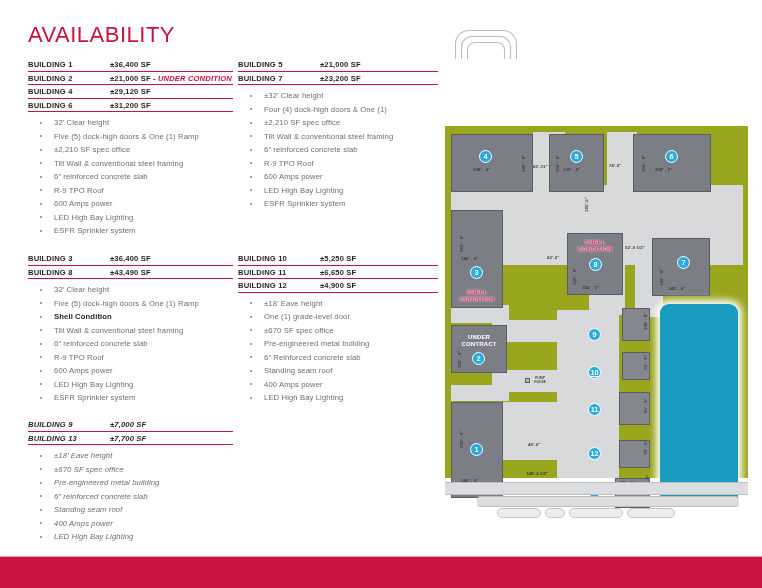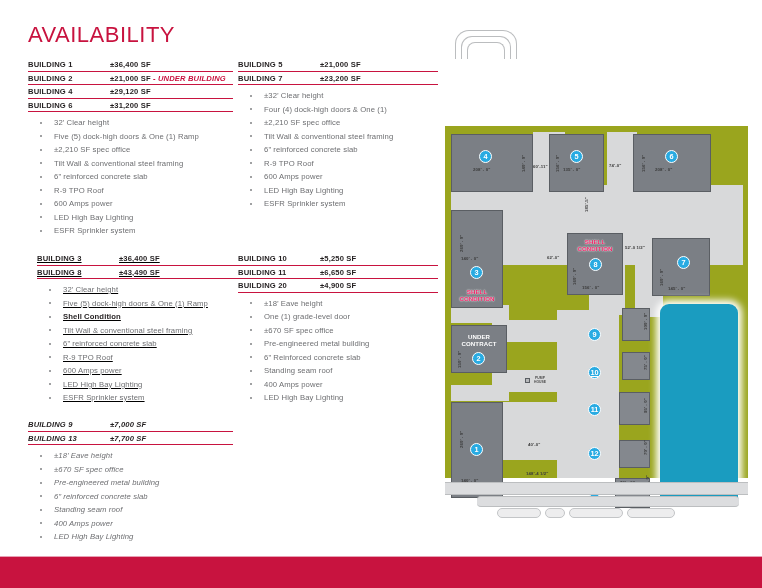--- a/index.html
+++ b/index.html
@@ -111,7 +111,7 @@
     </div>
     <div class="trow">
       <span class="bname">BUILDING 2</span>
-      <span class="bsize"><span>±21,000 SF</span> <span class="bnote">- UNDER BUILDING</span></span>
+      <span class="bsize"><span>±21,000 SF</span> <span class="bnote">- UNDER CONDITION</span></span>
     </div>
     <div class="trow">
       <span class="bname">BUILDING 4</span>

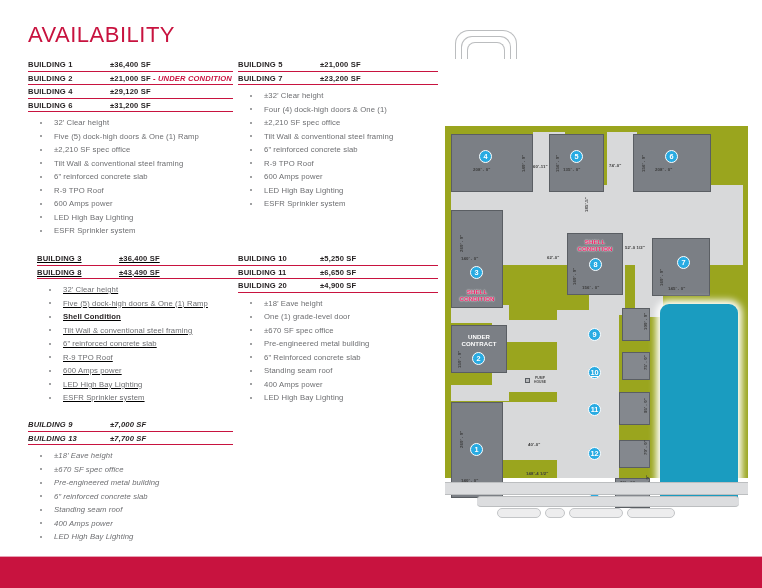--- a/index.html
+++ b/index.html
@@ -134,7 +134,7 @@
     </ul>
   </div>
 
-  <div class="blk" style="left:37px;top:252px;text-decoration:underline;">
+  <div class="blk" style="left:28px;top:252px;">
     <div class="trow">
       <span class="bname">BUILDING 3</span>
       <span class="bsize">±36,400 SF</span>

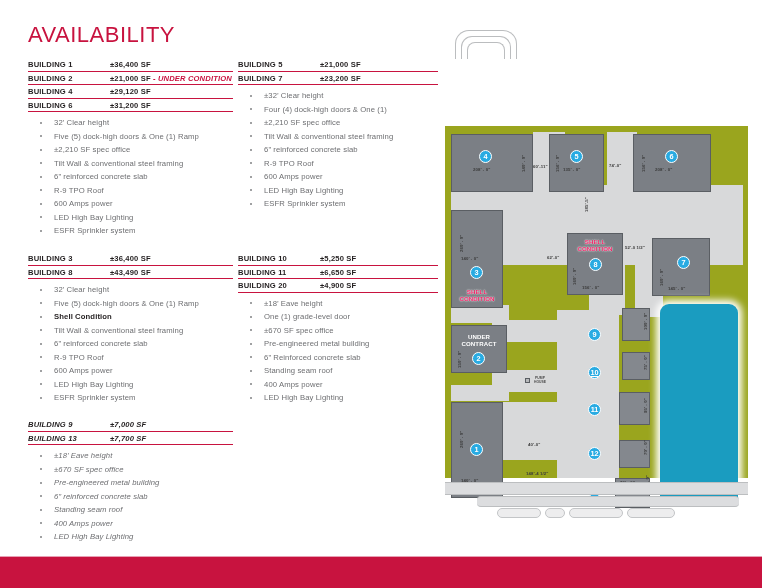--- a/index.html
+++ b/index.html
@@ -208,7 +208,7 @@
       <span class="bsize">±6,650 SF</span>
     </div>
     <div class="trow">
-      <span class="bname">BUILDING 20</span>
+      <span class="bname">BUILDING 12</span>
       <span class="bsize">±4,900 SF</span>
     </div>
     <ul class="feat">

